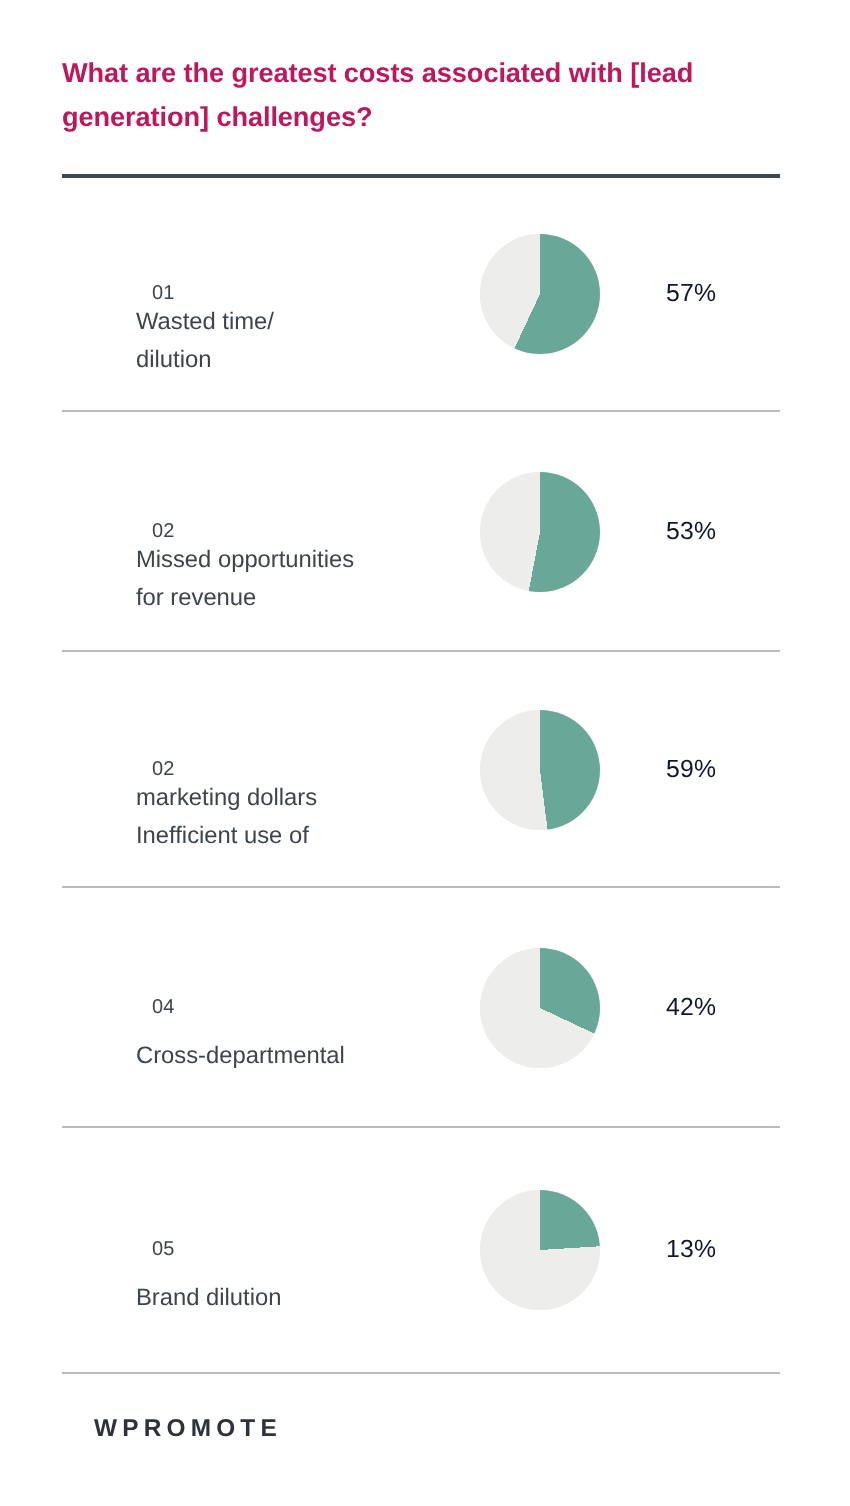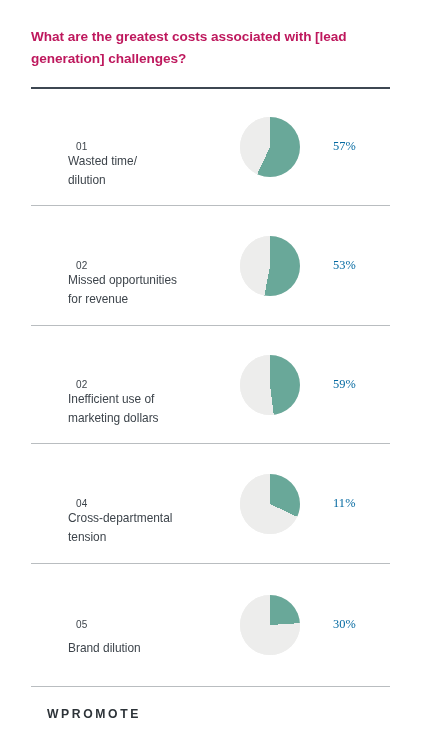--- a/index.html
+++ b/index.html
@@ -125,10 +125,9 @@
     position: absolute;
     left: 302px;
     font-size: 12.4px;
-    color: #0369a1;
+    color: #0f172a;
     line-height: 19.5px;
     letter-spacing: 0.1px;
-    font-family: Liberation Serif, serif;
   }
   
   .cell-mid {

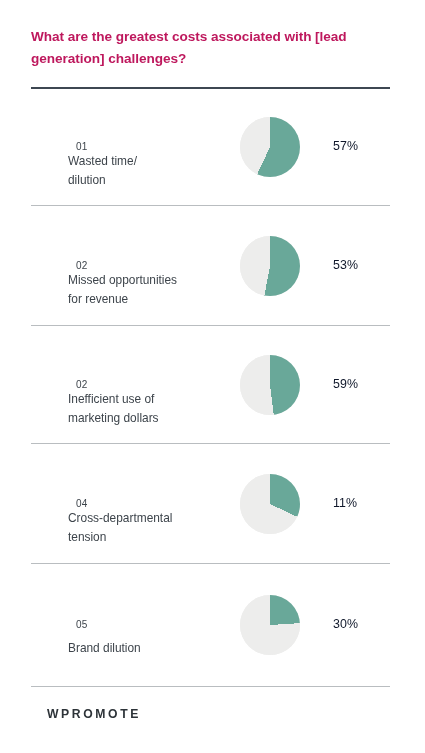--- a/index.html
+++ b/index.html
@@ -196,8 +196,8 @@
         <div class="row-inner">
           <div class="row-num cell-mid">02</div>
           <div class="row-label cell-mid">
+            <div>marketing dollars</div>
             <div>Inefficient use of</div>
-            <div>marketing dollars</div>
           </div>
           <div class="row-pie cell-mid">
             <div class="pie">

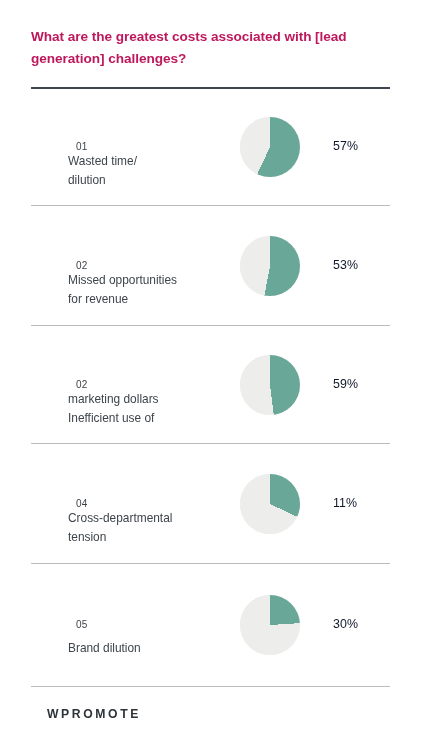--- a/index.html
+++ b/index.html
@@ -221,7 +221,7 @@
               <div class="pie-fill" style="background: conic-gradient(rgb(105, 168, 153) 0deg, rgb(105, 168, 153) 115.2deg, rgb(237, 237, 236) 115.2deg, rgb(237, 237, 236) 360deg);"></div>
             </div>
           </div>
-          <div class="row-pct cell-mid">11%</div>
+          <div class="row-pct cell-mid">42%</div>
         </div>
         <div class="row-rule"></div>
       </div>

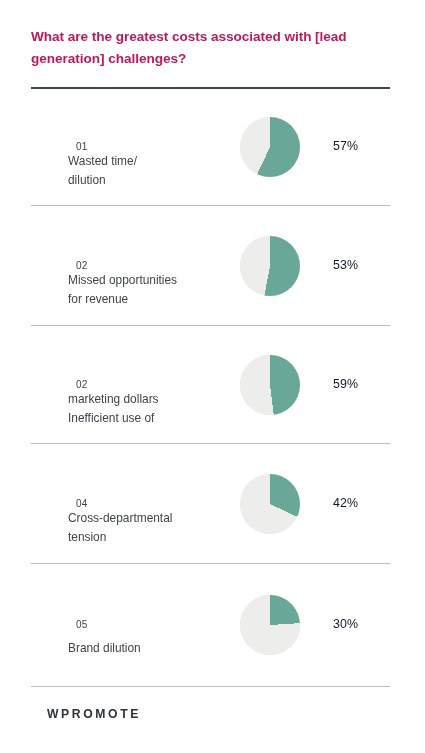--- a/index.html
+++ b/index.html
@@ -214,7 +214,6 @@
           <div class="row-num cell-mid">04</div>
           <div class="row-label cell-mid">
             <div>Cross-departmental</div>
-            <div>tension</div>
           </div>
           <div class="row-pie cell-mid">
             <div class="pie">

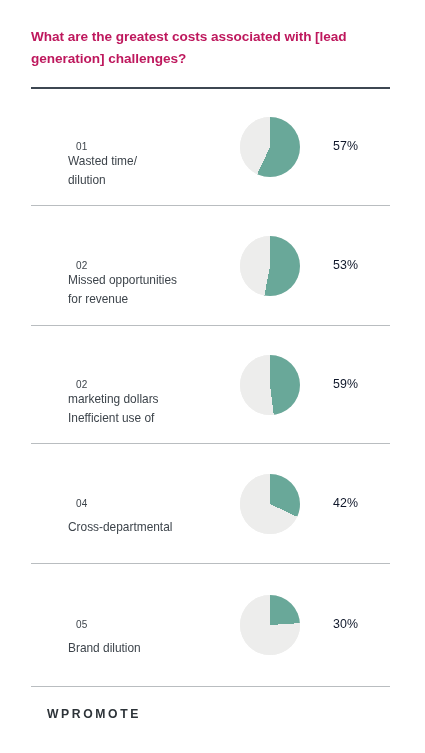--- a/index.html
+++ b/index.html
@@ -237,7 +237,7 @@
               <div class="pie-fill" style="background: conic-gradient(rgb(105, 168, 153) 0deg, rgb(105, 168, 153) 86.4deg, rgb(237, 237, 236) 86.4deg, rgb(237, 237, 236) 360deg);"></div>
             </div>
           </div>
-          <div class="row-pct cell-mid">30%</div>
+          <div class="row-pct cell-mid">13%</div>
         </div>
         <div class="row-rule"></div>
       </div>

